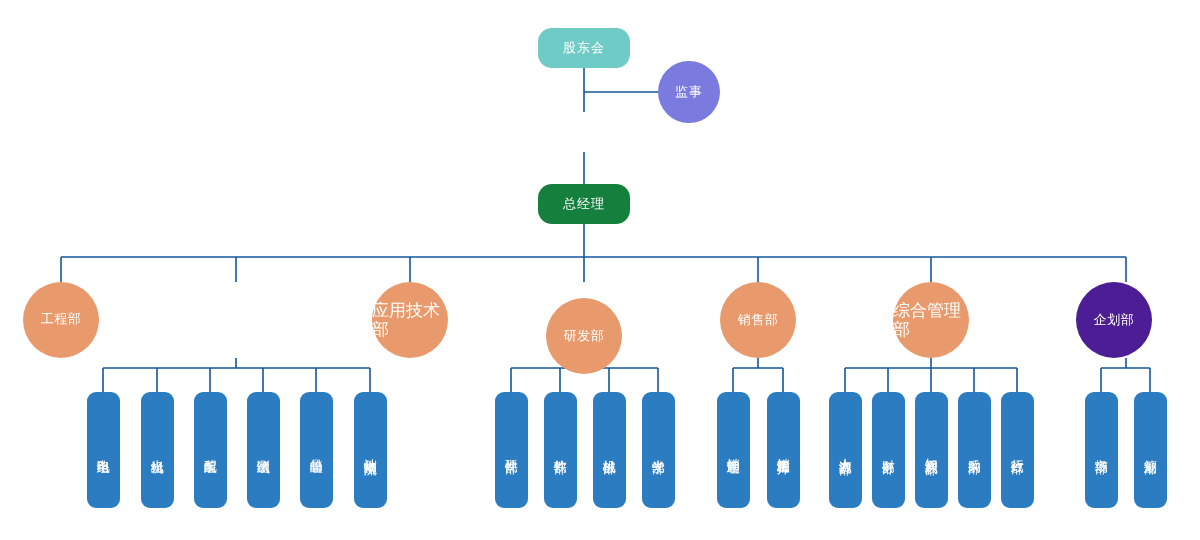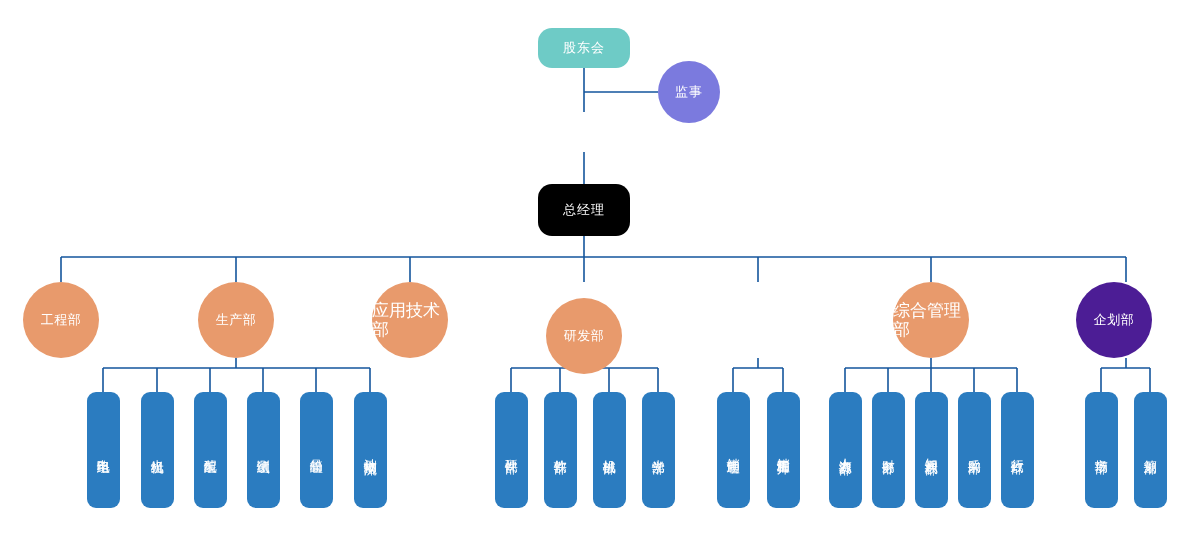--- a/index.html
+++ b/index.html
@@ -119,7 +119,7 @@
       <line x1="1150" y1="368" x2="1150" y2="392" stroke="#13559c" stroke-width="1.6"></line>
     </svg>
 <div class="pill" style="left: 538px; top: 28px; width: 92px; height: 40px; background: rgb(110, 203, 198);">股东会</div>
-    <div class="pill" style="left: 538px; top: 184px; width: 92px; height: 52px; background: #000000;">总经理</div>
+    <div class="pill" style="left: 538px; top: 184px; width: 92px; height: 40px; background: #15803d;">总经理</div>
     <div class="circle supervisor" style="left: 658px; top: 61px; width: 62px; height: 62px; background: rgb(123, 122, 222);">监事</div>
     <div class="circle dept" style="left: 23px; top: 282px; width: 76px; height: 76px; background: rgb(232, 154, 108);">工程部</div>
     <div class="circle dept" style="left: 198px; top: 282px; width: 76px; height: 76px; background: rgb(232, 154, 108);">生产部</div>

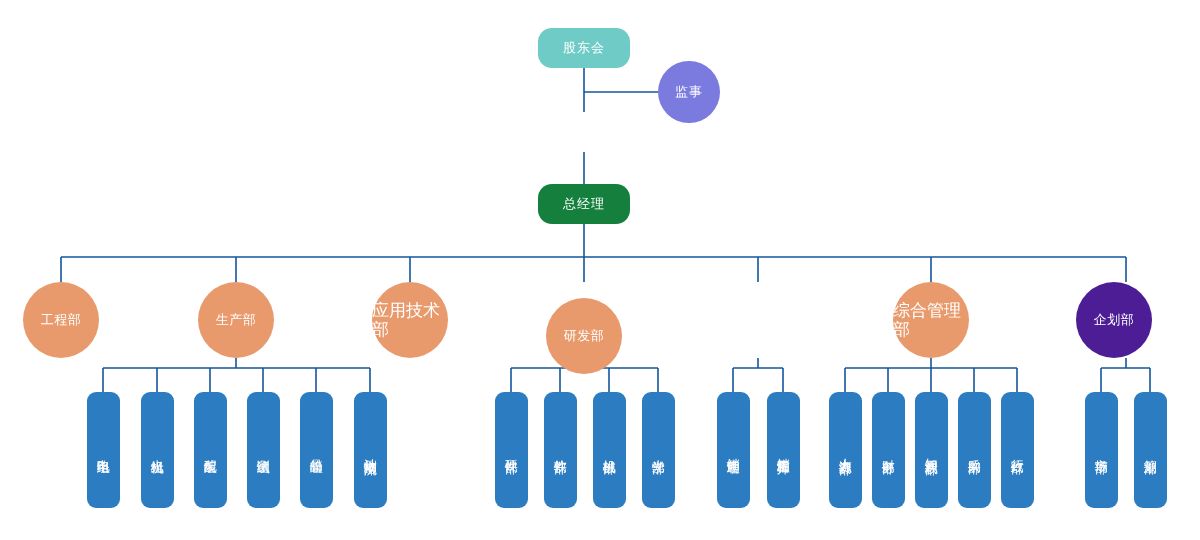--- a/index.html
+++ b/index.html
@@ -121,7 +121,7 @@
 <div class="pill" style="left: 538px; top: 28px; width: 92px; height: 40px; background: rgb(110, 203, 198);">股东会</div>
     <div class="pill" style="left: 538px; top: 184px; width: 92px; height: 40px; background: #15803d;">总经理</div>
     <div class="circle supervisor" style="left: 658px; top: 61px; width: 62px; height: 62px; background: rgb(123, 122, 222);">监事</div>
-    <div class="circle dept" style="left: 23px; top: 282px; width: 76px; height: 76px; background: rgb(232, 154, 108);">工程部</div>
+    <div class="circle dept" style="left: 23px; top: 282px; width: 76px; height: 76px; background: rgb(232, 154, 108); font-family: Liberation Mono, monospace;">工程部</div>
     <div class="circle dept" style="left: 198px; top: 282px; width: 76px; height: 76px; background: rgb(232, 154, 108);">生产部</div>
     <div class="circle dept long" style="left: 372px; top: 282px; width: 76px; height: 76px; background: rgb(232, 154, 108);">应用技术部</div>
     <div class="circle dept" style="left: 546px; top: 298px; width: 76px; height: 76px; background: rgb(232, 154, 108);">研发部</div>

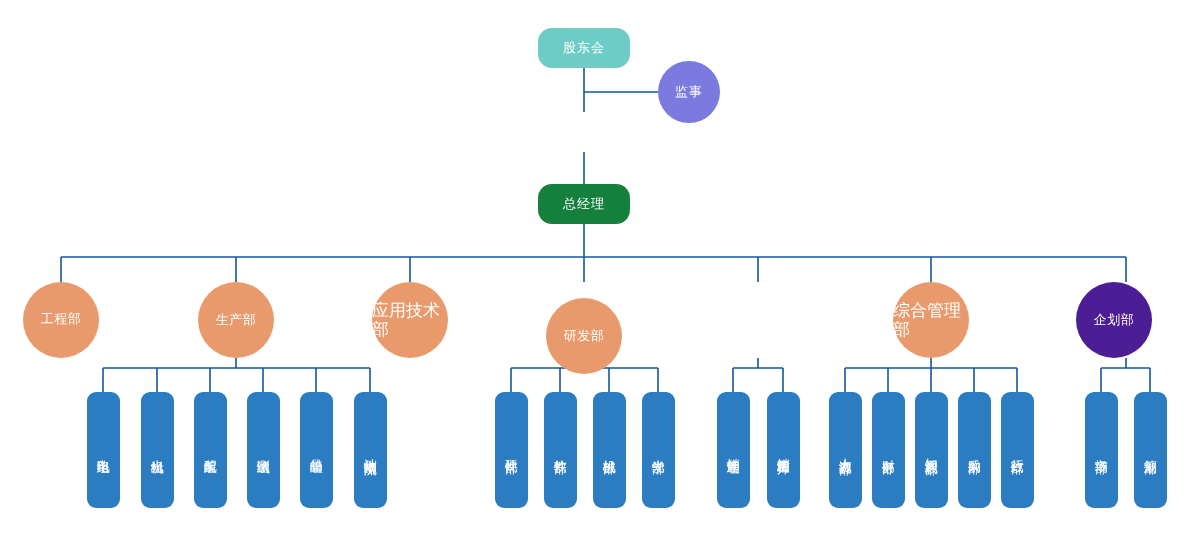--- a/index.html
+++ b/index.html
@@ -122,7 +122,6 @@
     <div class="pill" style="left: 538px; top: 184px; width: 92px; height: 40px; background: #15803d;">总经理</div>
     <div class="circle supervisor" style="left: 658px; top: 61px; width: 62px; height: 62px; background: rgb(123, 122, 222);">监事</div>
     <div class="circle dept" style="left: 23px; top: 282px; width: 76px; height: 76px; background: rgb(232, 154, 108); font-family: Liberation Mono, monospace;">工程部</div>
-    <div class="circle dept" style="left: 198px; top: 282px; width: 76px; height: 76px; background: rgb(232, 154, 108);">生产部</div>
     <div class="circle dept long" style="left: 372px; top: 282px; width: 76px; height: 76px; background: rgb(232, 154, 108);">应用技术部</div>
     <div class="circle dept" style="left: 546px; top: 298px; width: 76px; height: 76px; background: rgb(232, 154, 108);">研发部</div>
     <div class="circle dept long" style="left: 893px; top: 282px; width: 76px; height: 76px; background: rgb(232, 154, 108);">综合管理部</div>

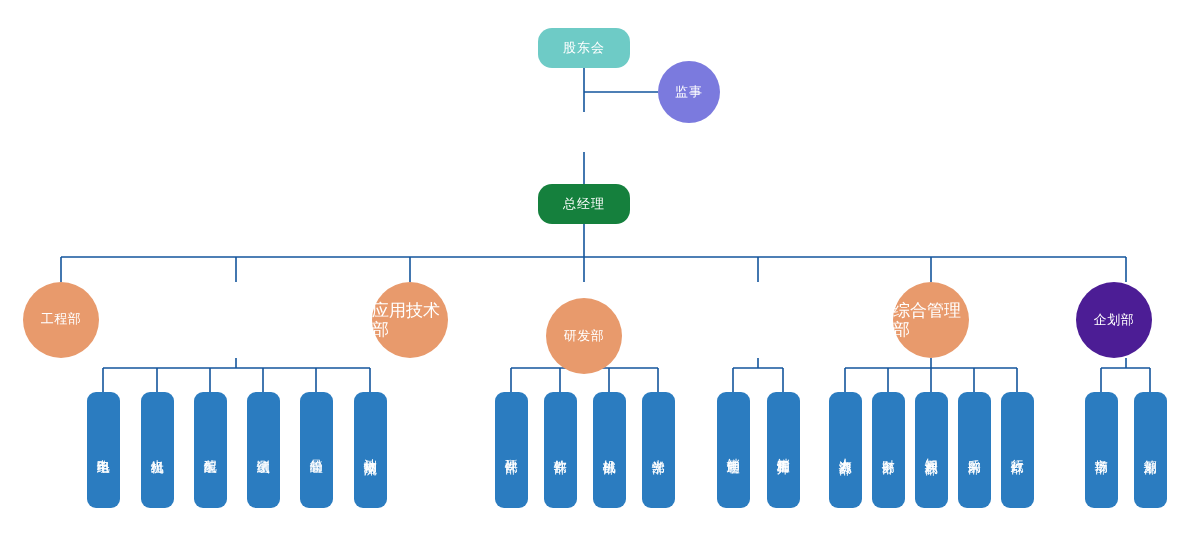--- a/index.html
+++ b/index.html
@@ -124,6 +124,7 @@
     <div class="circle dept" style="left: 23px; top: 282px; width: 76px; height: 76px; background: rgb(232, 154, 108); font-family: Liberation Mono, monospace;">工程部</div>
     <div class="circle dept long" style="left: 372px; top: 282px; width: 76px; height: 76px; background: rgb(232, 154, 108);">应用技术部</div>
     <div class="circle dept" style="left: 546px; top: 298px; width: 76px; height: 76px; background: rgb(232, 154, 108);">研发部</div>
+    <div class="circle dept" style="left: 720px; top: 282px; width: 76px; height: 76px; background: rgb(232, 154, 108);">销售部</div>
     <div class="circle dept long" style="left: 893px; top: 282px; width: 76px; height: 76px; background: rgb(232, 154, 108);">综合管理部</div>
     <div class="circle dept" style="left: 1076px; top: 282px; width: 76px; height: 76px; background: #4c1d95;">企划部</div>
     <div class="vbox" style="left: 86.5px; top: 392px; width: 33px; height: 116px; background: rgb(43, 124, 192);">

